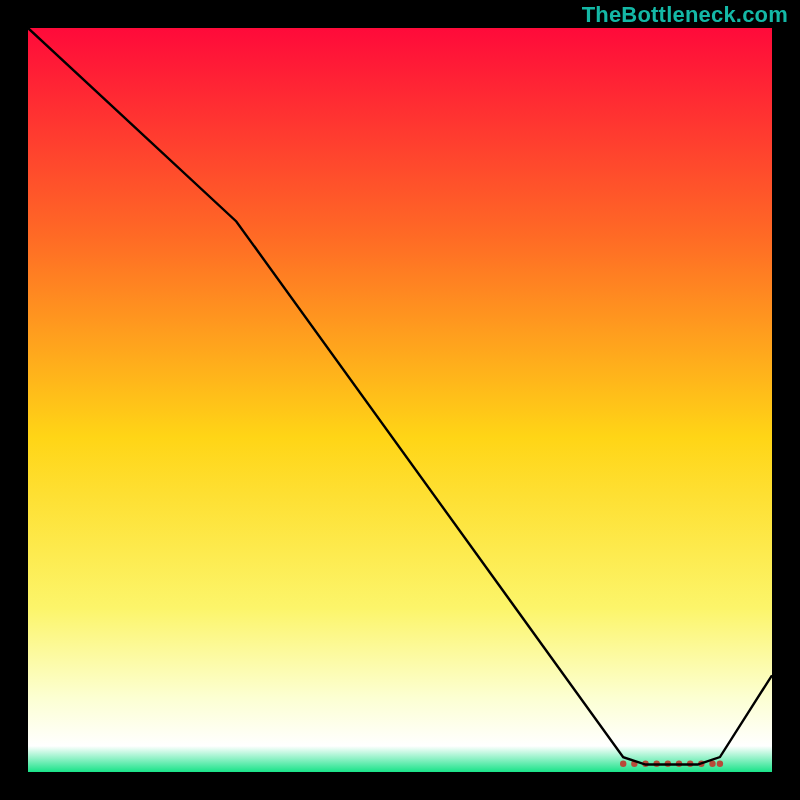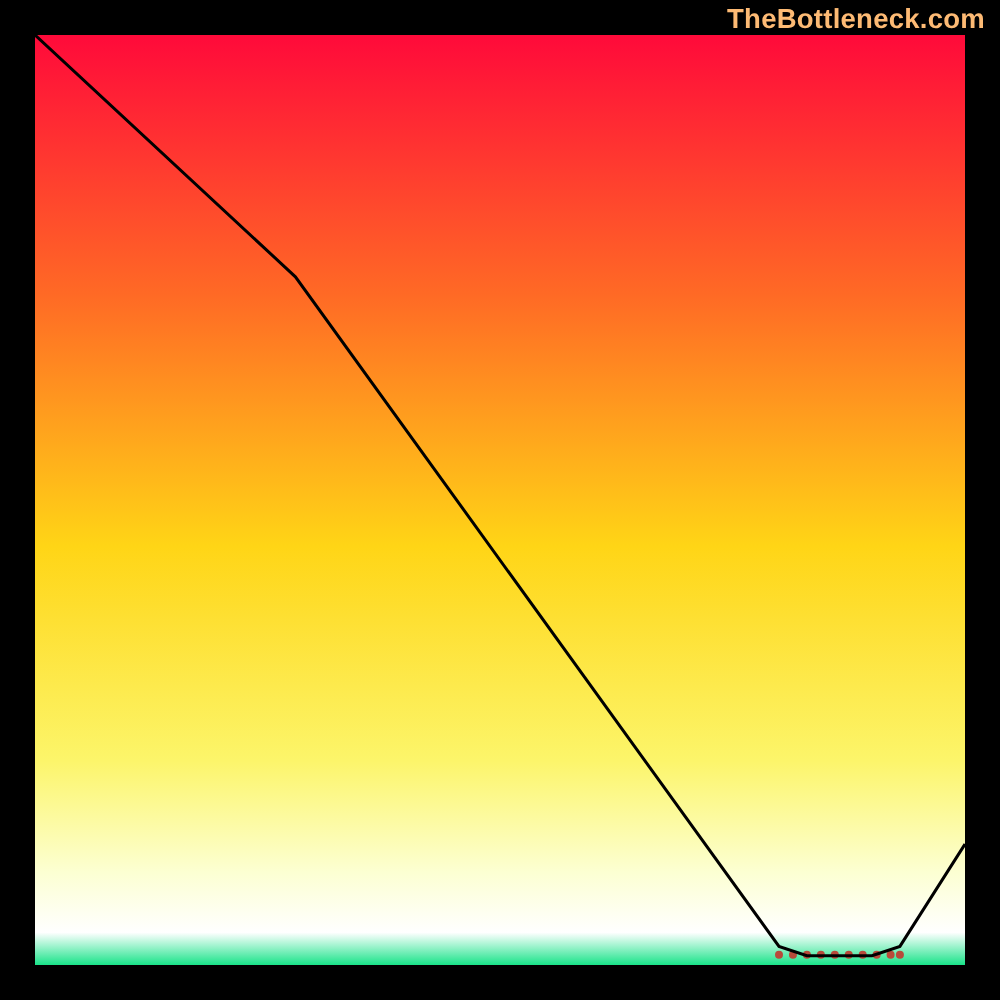--- a/index.html
+++ b/index.html
@@ -21,7 +21,7 @@
     position: absolute;
     top: 2px;
     right: 12px;
-    color: #fdba74;
+    color: #14b8a6;
     font-size: 22px;
     font-weight: 600;
     letter-spacing: 0.2px;

